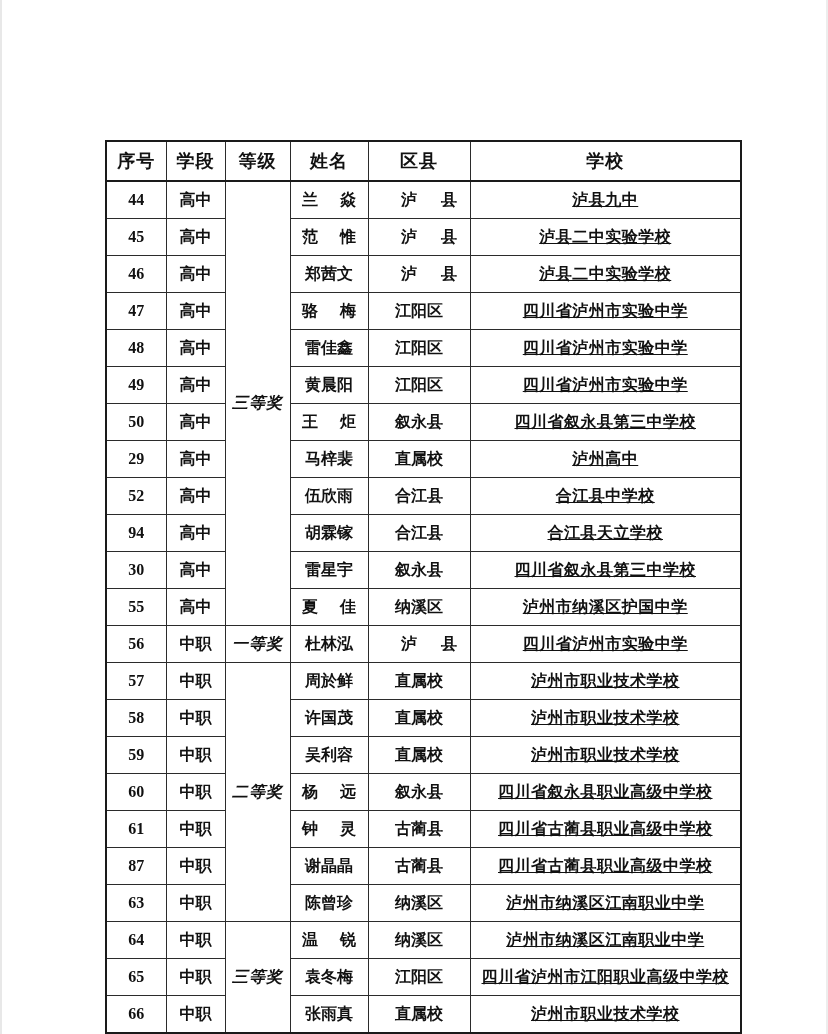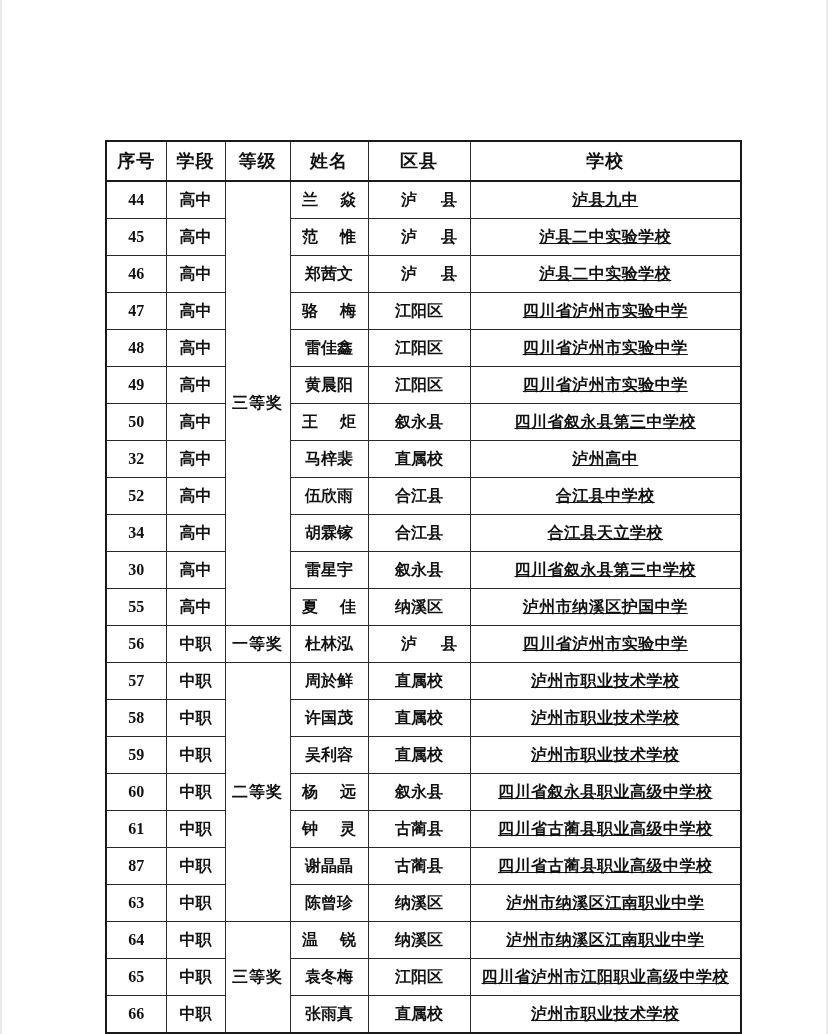--- a/index.html
+++ b/index.html
@@ -86,6 +86,7 @@
   td.cell-grade {
     font-size: 17px;
     letter-spacing: 1px;
+    font-style: italic;
   }
 
   td.cell-name {

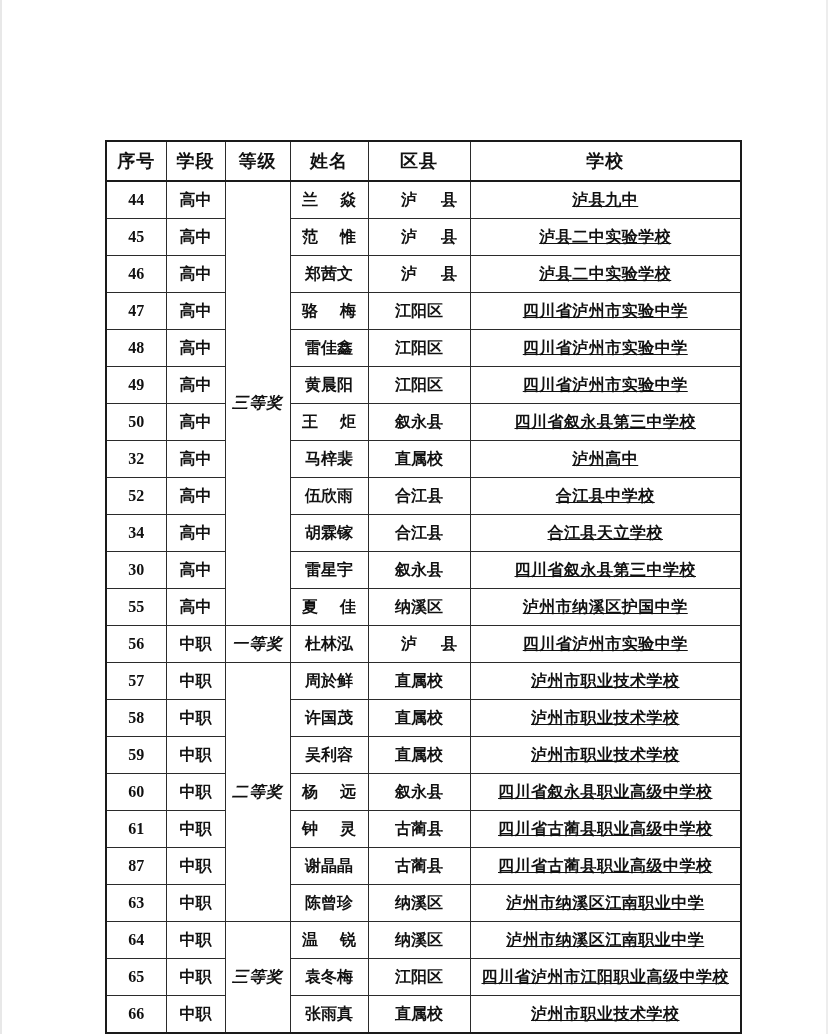--- a/index.html
+++ b/index.html
@@ -180,7 +180,7 @@
             <td class="cell-school">四川省叙永县第三中学校</td>
           </tr>
           <tr class="data-row">
-            <td class="cell-seq">32</td>
+            <td class="cell-seq">29</td>
             <td class="cell-stage">高中</td>
             <td class="cell-name">马梓裴</td>
             <td class="cell-district">直属校</td>

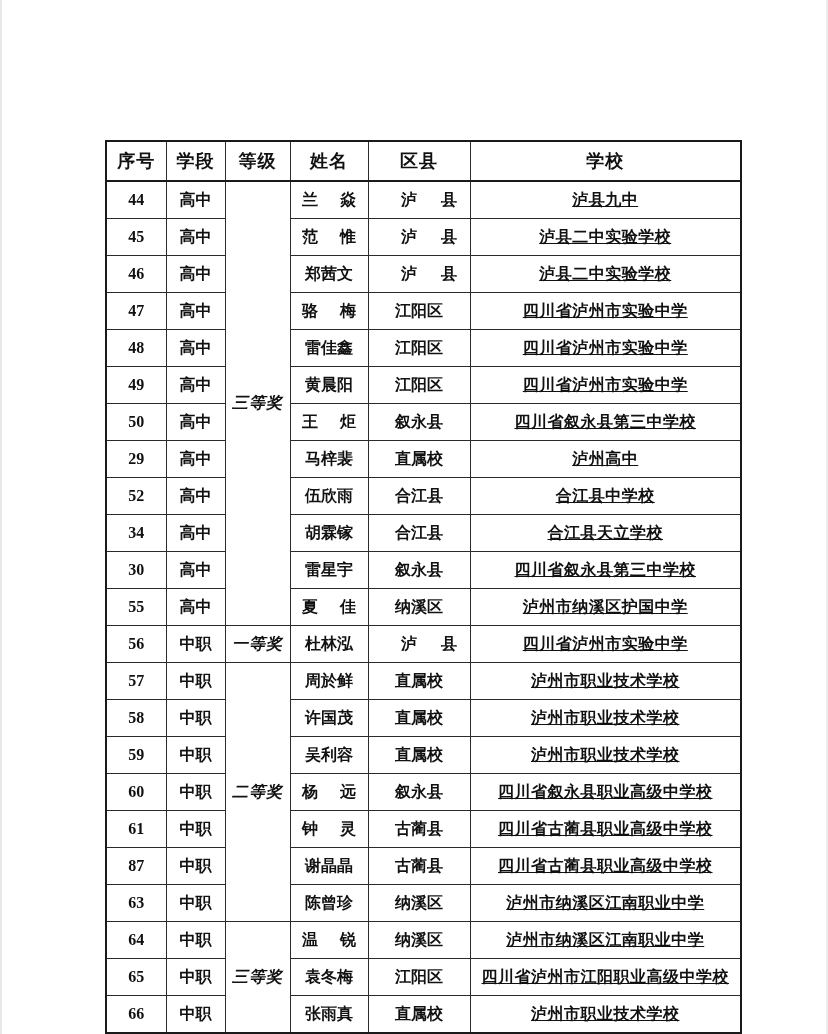--- a/index.html
+++ b/index.html
@@ -194,7 +194,7 @@
             <td class="cell-school">合江县中学校</td>
           </tr>
           <tr class="data-row">
-            <td class="cell-seq">34</td>
+            <td class="cell-seq">94</td>
             <td class="cell-stage">高中</td>
             <td class="cell-name">胡霖镓</td>
             <td class="cell-district">合江县</td>

